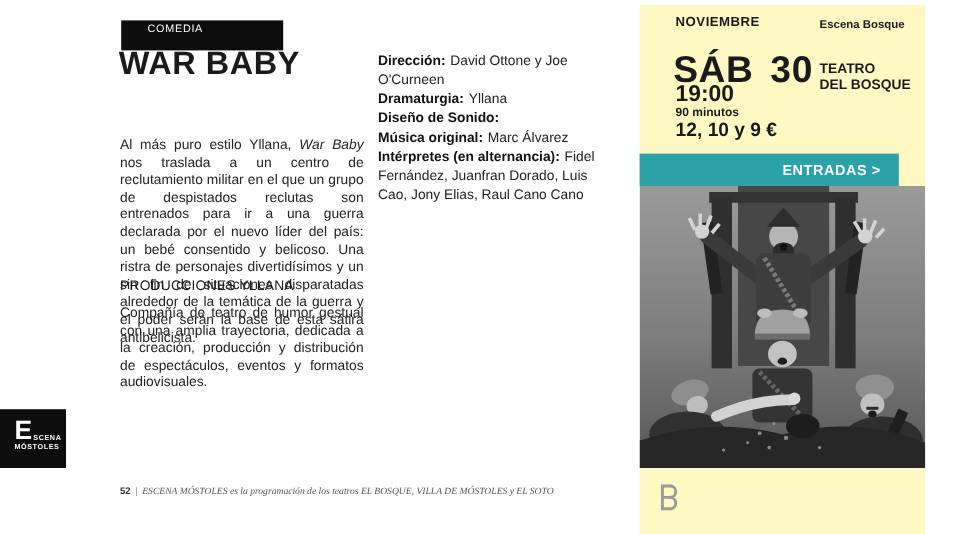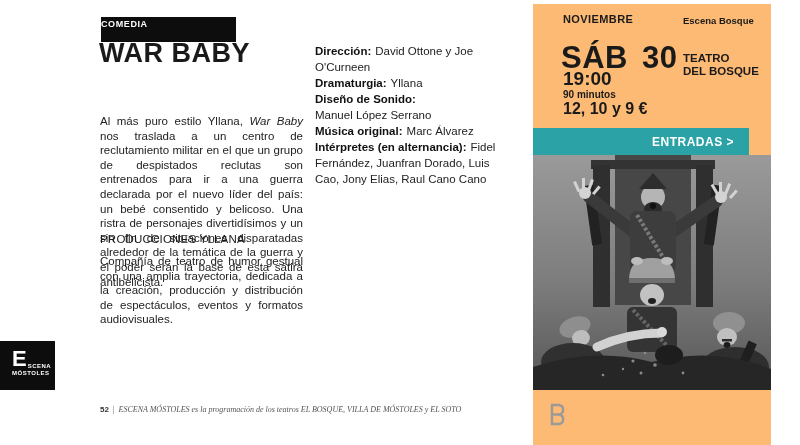--- a/index.html
+++ b/index.html
@@ -12,8 +12,8 @@
   
   .category-tag {
     position:absolute; left:101px; top:17px; width:135px; height:25px;
-    background:#0d0d0d; color:#ffffff; font-size:9px; font-weight:bold;
-    line-height:15px; padding-left:0; letter-spacing:0.6px;
+    background:#0d0d0d; color:#ffffff; font-size:9px; font-weight:normal;
+    line-height:15px; padding-left:22px; letter-spacing:0.6px;
   }
   .show-title {
     position:absolute; left:99px; top:38px; font-size:27px; font-weight:bold;

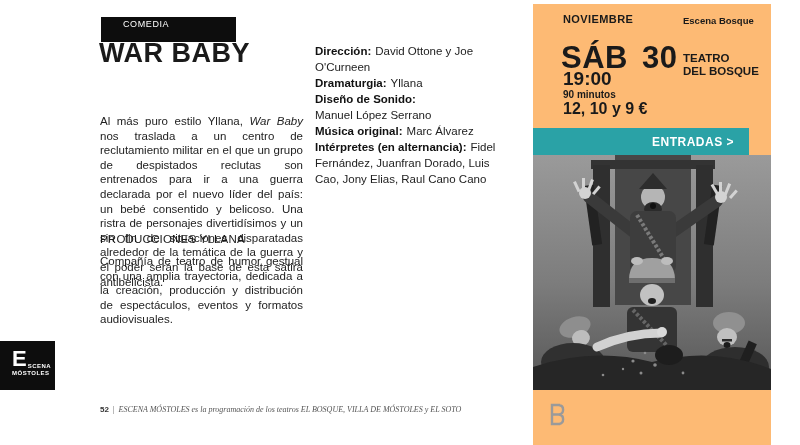--- a/index.html
+++ b/index.html
@@ -102,7 +102,7 @@
     <div><span class="credit-label">Intérpretes (en alternancia):</span><span class="credit-value">Fidel Fernández, Juanfran Dorado, Luis Cao, Jony Elias, Raul Cano Cano</span></div>
   </div>
 
-  <div class="event-card" style="background: #fdba74;">
+  <div class="event-card" style="background: #fef9c3;">
     <div class="ec-month">NOVIEMBRE</div>
     <div class="ec-venue-label">Escena Bosque</div>
 

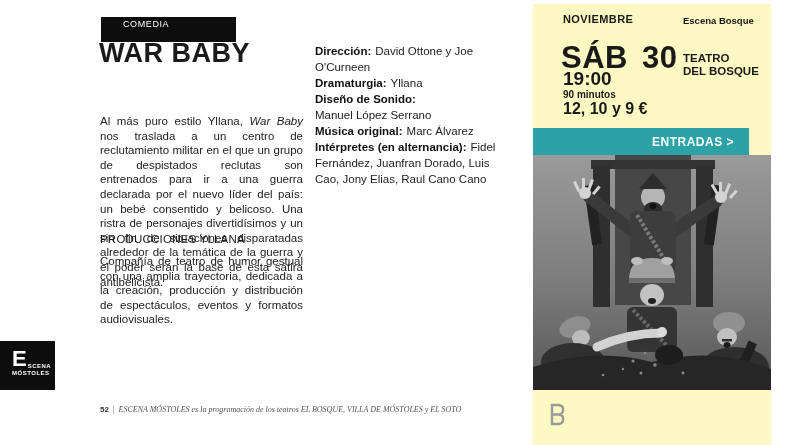--- a/index.html
+++ b/index.html
@@ -97,7 +97,7 @@
   <div class="credits">
     <div><span class="credit-label">Dirección:</span><span class="credit-value">David Ottone y Joe O'Curneen</span></div>
     <div><span class="credit-label">Dramaturgia:</span><span class="credit-value">Yllana</span></div>
-    <div><span class="credit-label">Diseño de Sonido:</span><span class="credit-value block">Manuel López Serrano</span></div>
+    <div><span class="credit-label">Diseño de Sonido:</span></div>
     <div><span class="credit-label">Música original:</span><span class="credit-value">Marc Álvarez</span></div>
     <div><span class="credit-label">Intérpretes (en alternancia):</span><span class="credit-value">Fidel Fernández, Juanfran Dorado, Luis Cao, Jony Elias, Raul Cano Cano</span></div>
   </div>

